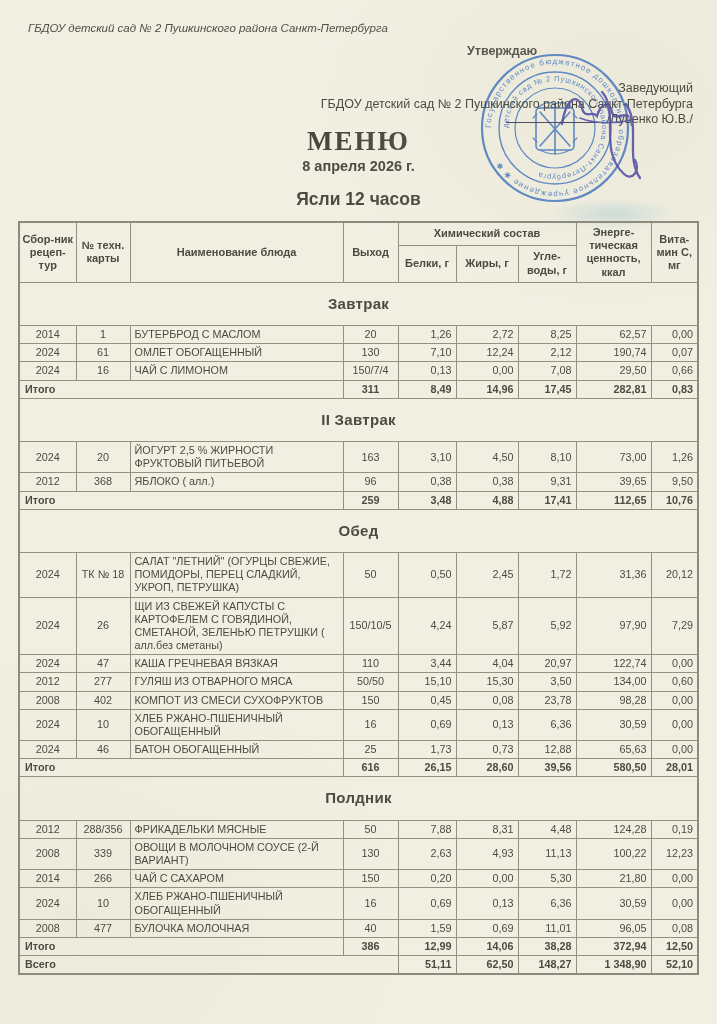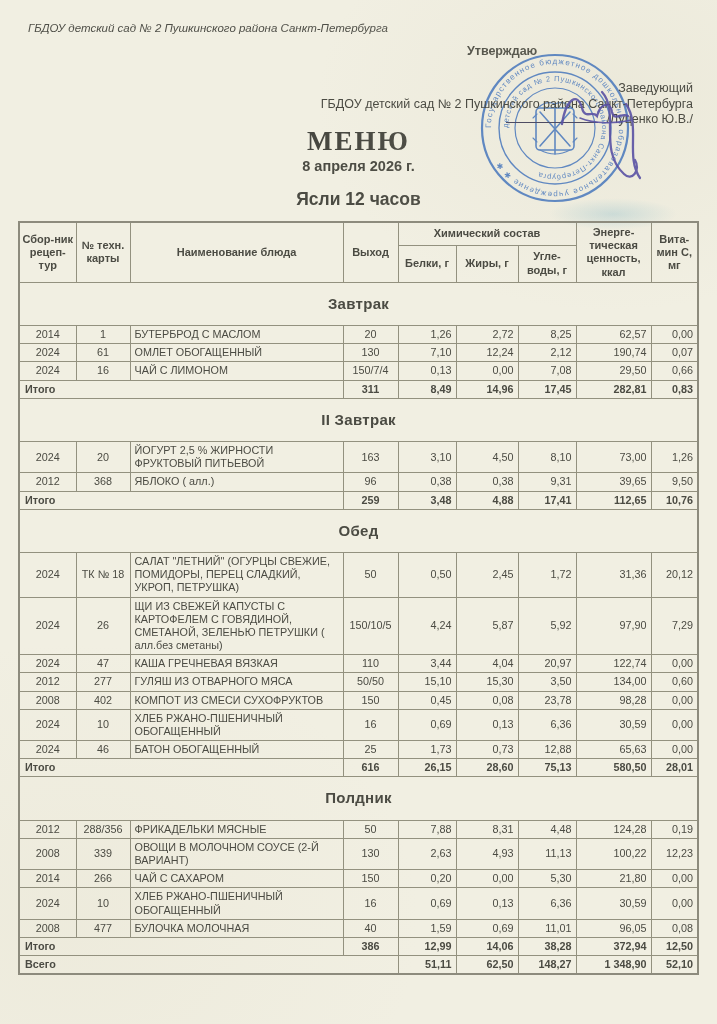--- a/index.html
+++ b/index.html
@@ -296,7 +296,7 @@
           <td class="c">616</td>
           <td class="n">26,15</td>
           <td class="n">28,60</td>
-          <td class="n">75,13</td>
+          <td class="n">39,56</td>
           <td class="n">580,50</td>
           <td class="n">28,01</td>
         </tr>

